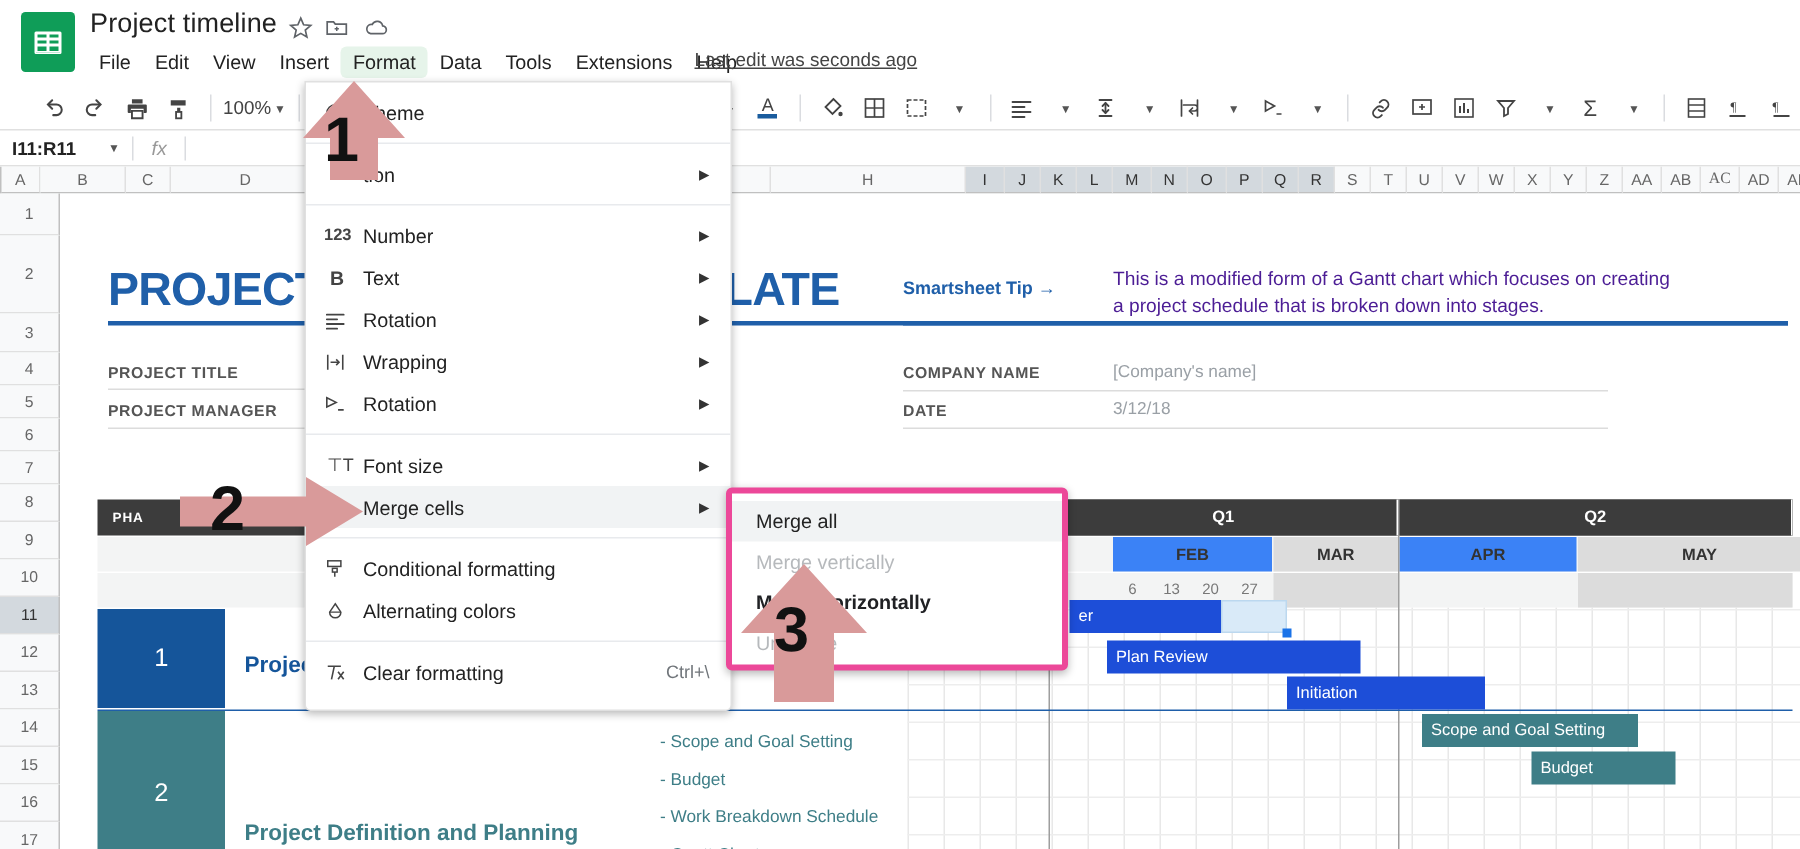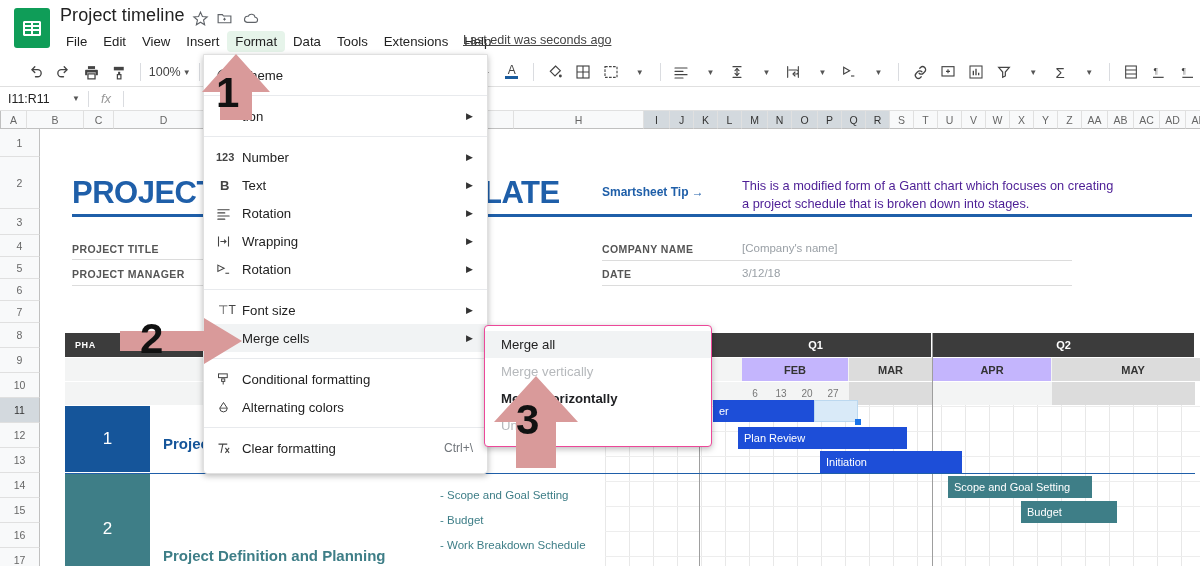--- a/index.html
+++ b/index.html
@@ -64,7 +64,7 @@
   }
   #namebox {
     width:88px; height:100%; display:flex; align-items:center;
-    padding-left:8px; font-size:12.4px; color:#222; font-weight:normal;
+    padding-left:8px; font-size:12.4px; color:#222; font-weight:bold;
   }
   #namebox-caret { margin-left:auto; margin-right:8px; font-size:8px; color:#555; }
   #fx-sep { width:1px; height:16px; background:#dadce0; }

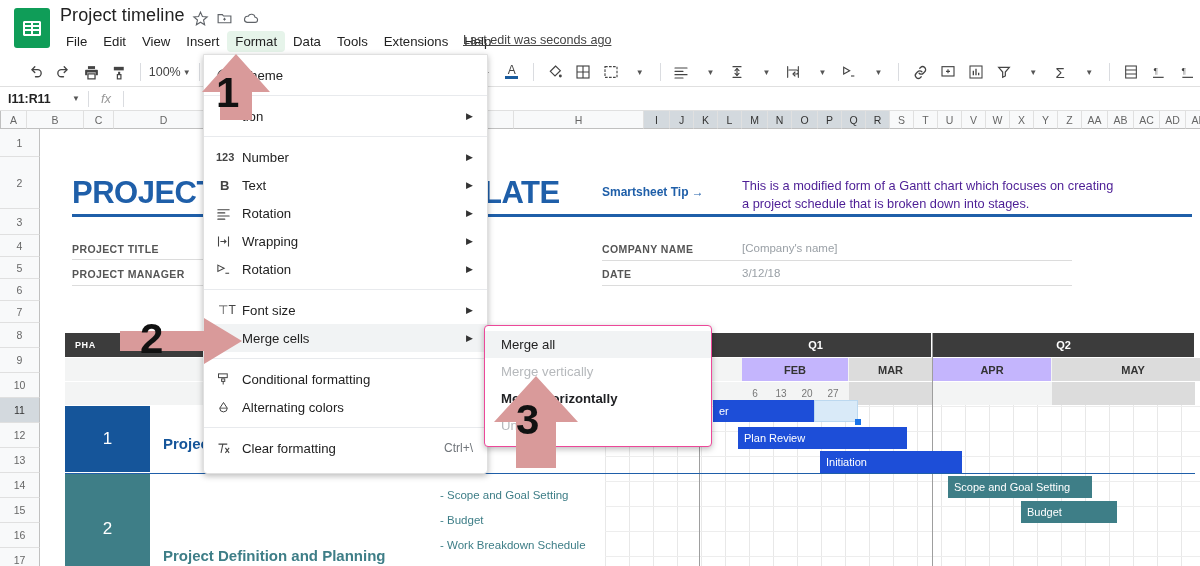--- a/index.html
+++ b/index.html
@@ -417,7 +417,7 @@
         <div class="colcell" style="width: 24px;">Z</div>
         <div class="colcell" style="width: 26px;">AA</div>
         <div class="colcell" style="width: 26px;">AB</div>
-        <div class="colcell" style="width: 26px;">AC</div>
+        <div class="colcell" style="width: 26px; font-family: Liberation Serif, serif;">AC</div>
         <div class="colcell" style="width: 26px;">AD</div>
         <div class="colcell" style="width: 26px;">AE</div>
       </div>

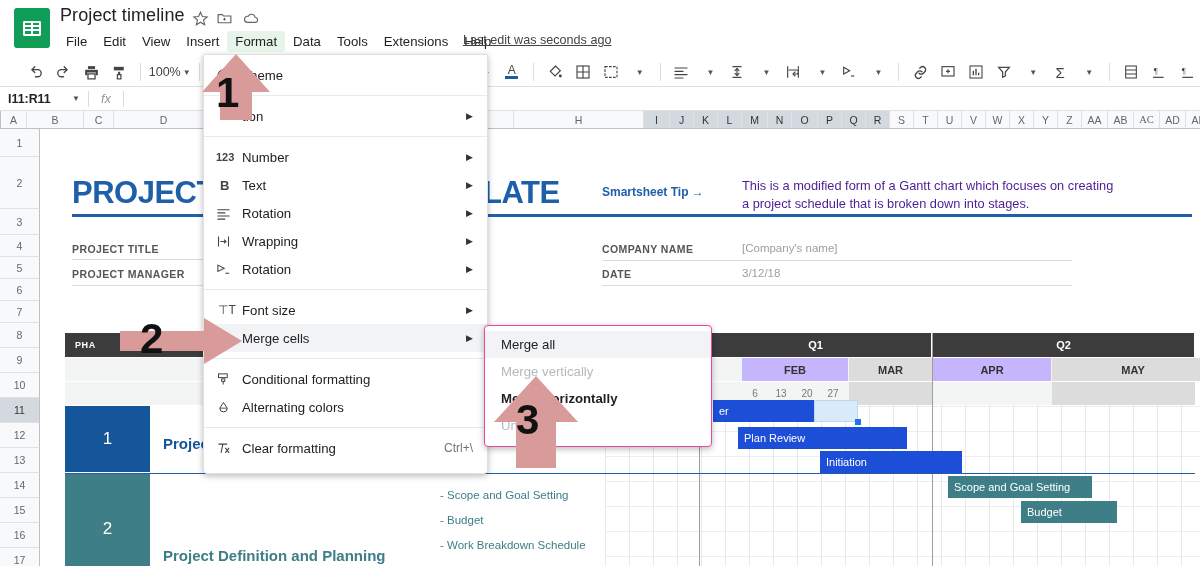--- a/index.html
+++ b/index.html
@@ -160,7 +160,7 @@
 
   #merge-submenu {
     position:absolute; left:484px; top:325px; width:228px; height:122px;
-    background:#fff; border:1px solid #ec4899; border-radius:4px;
+    background:#fff; border:4px solid #ec4899; border-radius:4px;
     box-shadow:0 2px 6px rgba(0,0,0,.28); z-index:60;
     padding:5px 0; font-size:13.2px;
   }

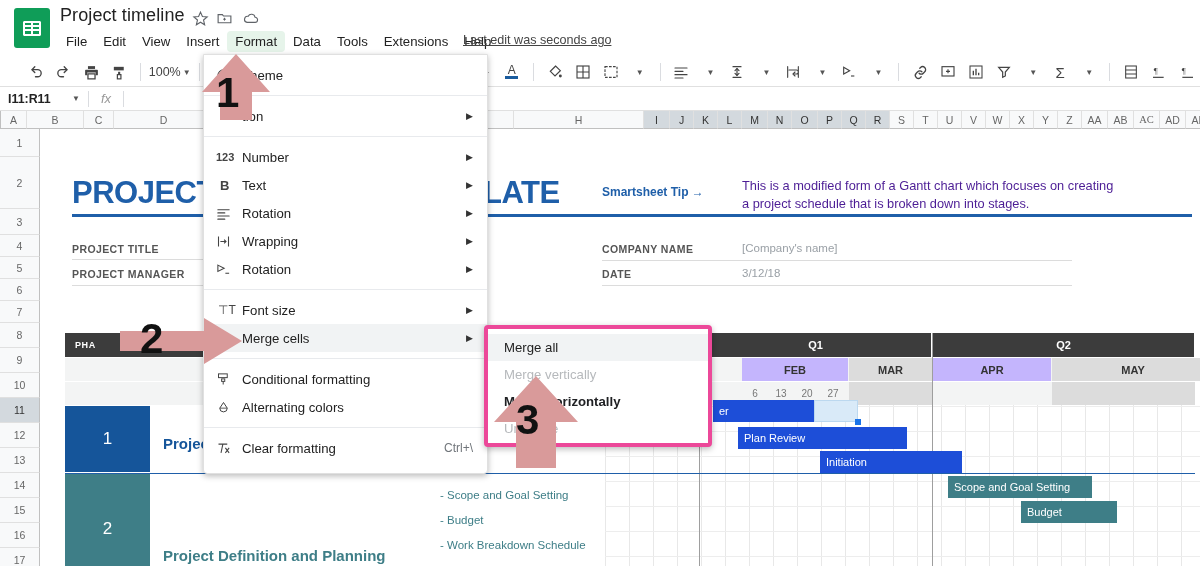--- a/index.html
+++ b/index.html
@@ -110,7 +110,7 @@
             font-size:11px; font-weight:bold; border-right:1px solid #fff; }
   .m-head { position:absolute; display:flex; align-items:center; justify-content:center;
             font-size:11px; font-weight:bold; color:#333; }
-  .m-light { background:#c4b5fd; }
+  .m-light { background:#3b82f6; }
   .m-dark  { background:#dcdcdc; }
   .dayticks { position:absolute; font-size:10px; color:#777;
               display:flex; align-items:center; }

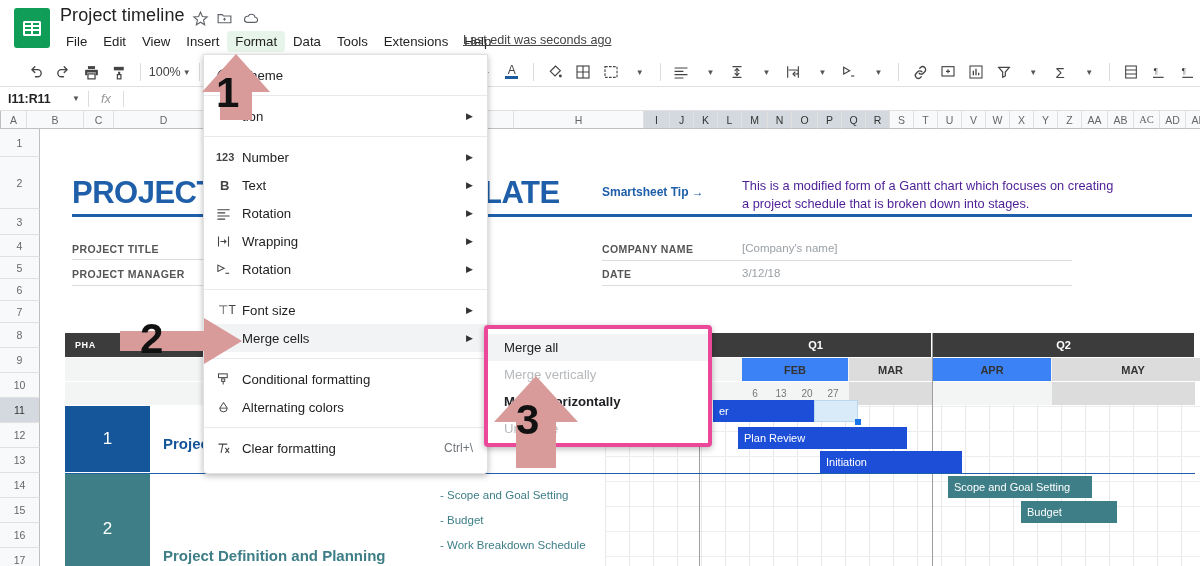--- a/index.html
+++ b/index.html
@@ -547,7 +547,7 @@
     <div class="sel-handle" style="left:815px; top:290px;"></div>
 
     <div class="bar bar-blue" style="left:698px; top:298px; width:169px; height:22px;">Plan Review</div>
-    <div class="bar bar-blue" style="left:780px; top:322px; width:142px; height:22px;">Initiation</div>
+    <div class="bar bar-blue" style="left:818px; top:322px; width:132px; height:22px;">Initiation</div>
     <div class="bar bar-teal" style="left:908px; top:347px; width:144px; height:22px;">Scope and Goal Setting</div>
     <div class="bar bar-teal" style="left:981px; top:372px; width:96px; height:22px;">Budget</div>
   </div>

